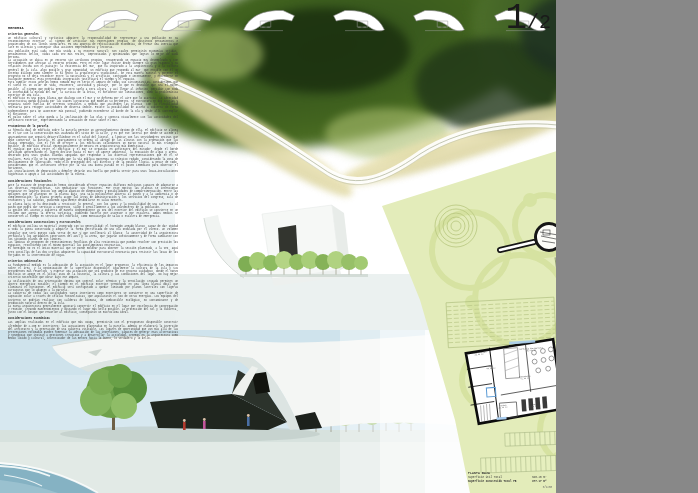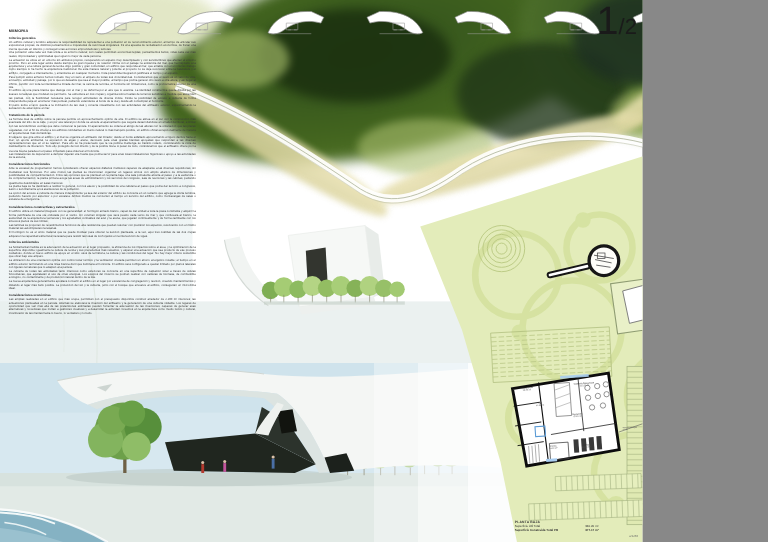--- a/index.html
+++ b/index.html
@@ -4,7 +4,7 @@
 <style>
   html,body{margin:0;padding:0;background:#888;}
   .board{position:relative;width:556px;height:493px;background:#fff;overflow:hidden;
-         font-family:Liberation Sans, sans-serif;padding-left:28px;}
+         font-family:Liberation Mono, monospace;}
   
   .aerial{position:absolute;inset:0;z-index:1;}
   .blob{position:absolute;border-radius:50%;}

